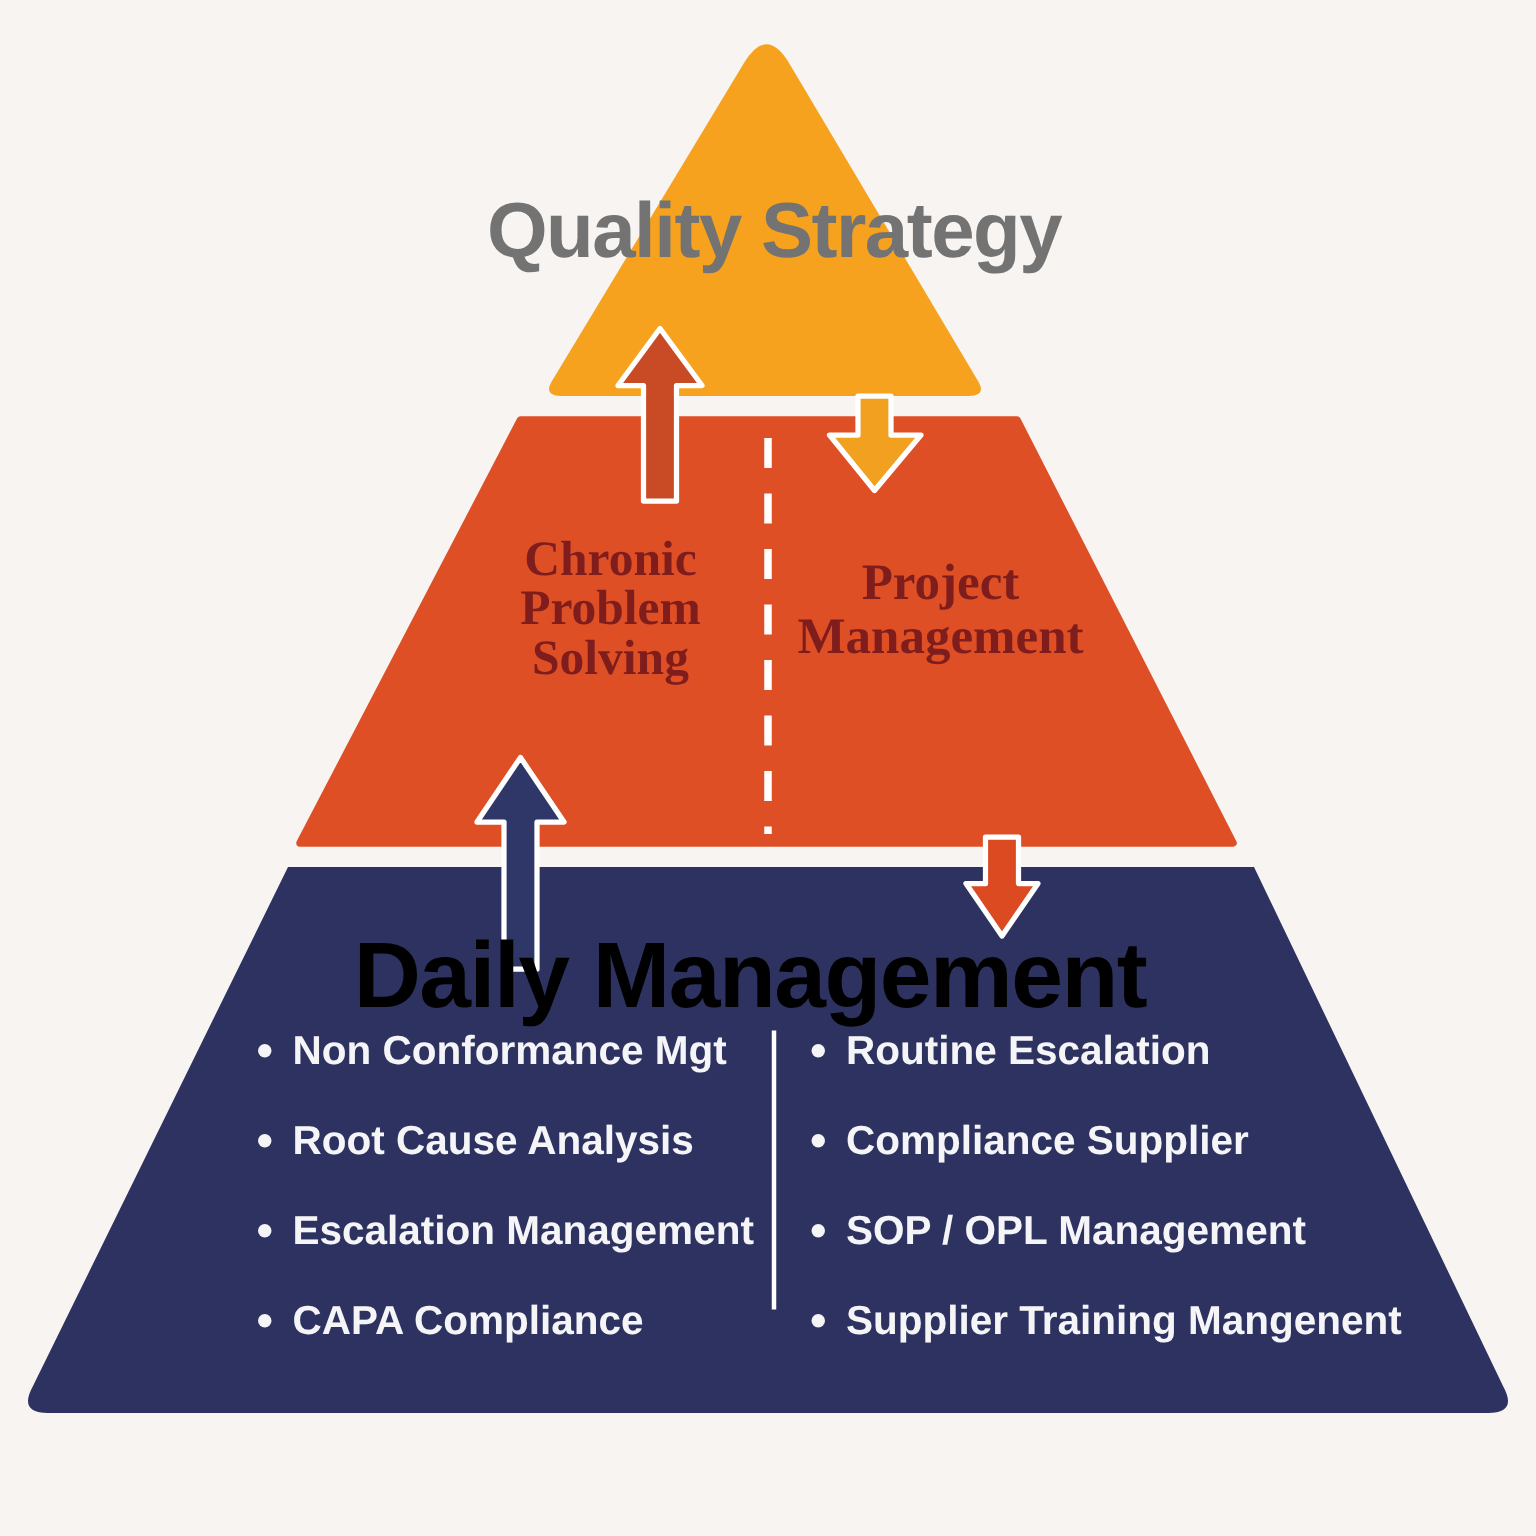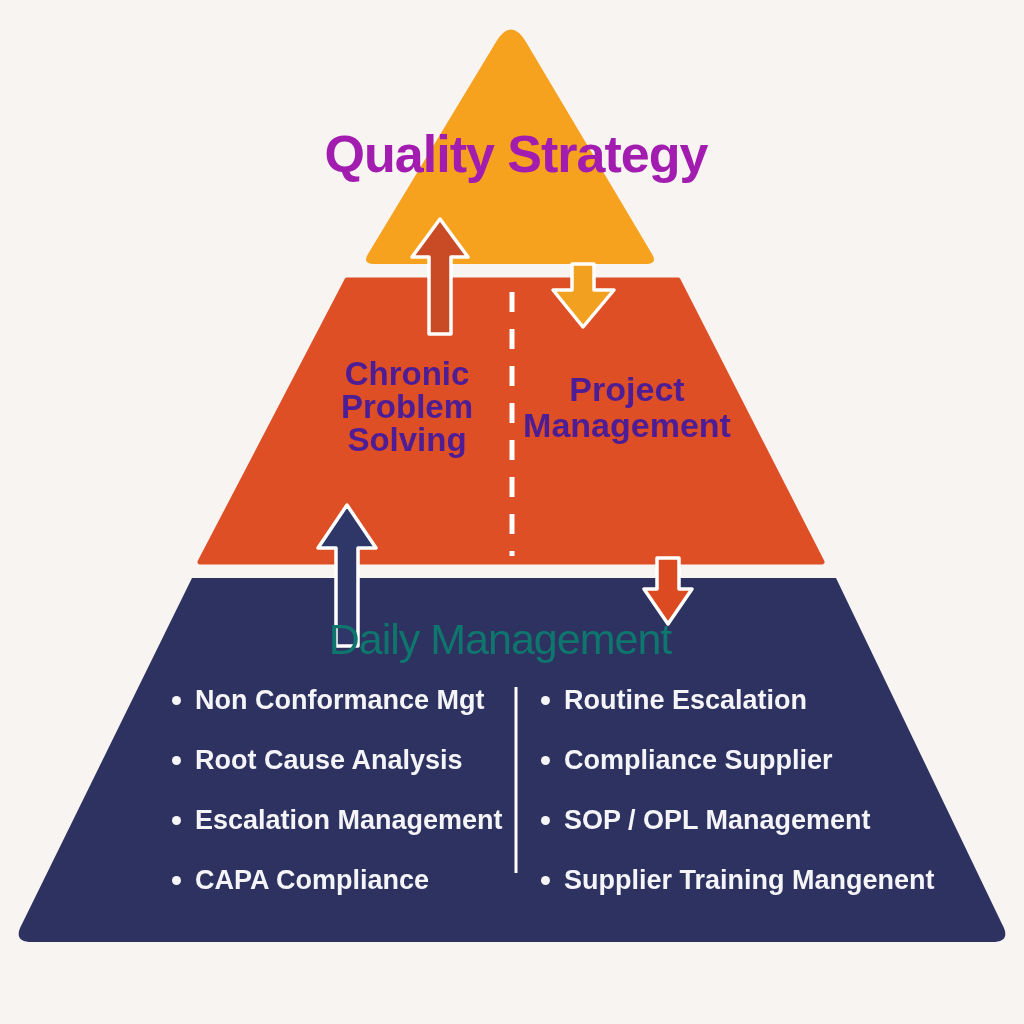--- a/index.html
+++ b/index.html
@@ -14,7 +14,7 @@
   .txt{position:absolute;transform:translateX(-50%);text-align:center;white-space:nowrap;}
   .title{
     font-size:52px;font-weight:700;letter-spacing:-1px;
-    color:#a21caf;
+    color:#737373;
   }
   .mid-label{
     color:#4c1d95;font-weight:700;

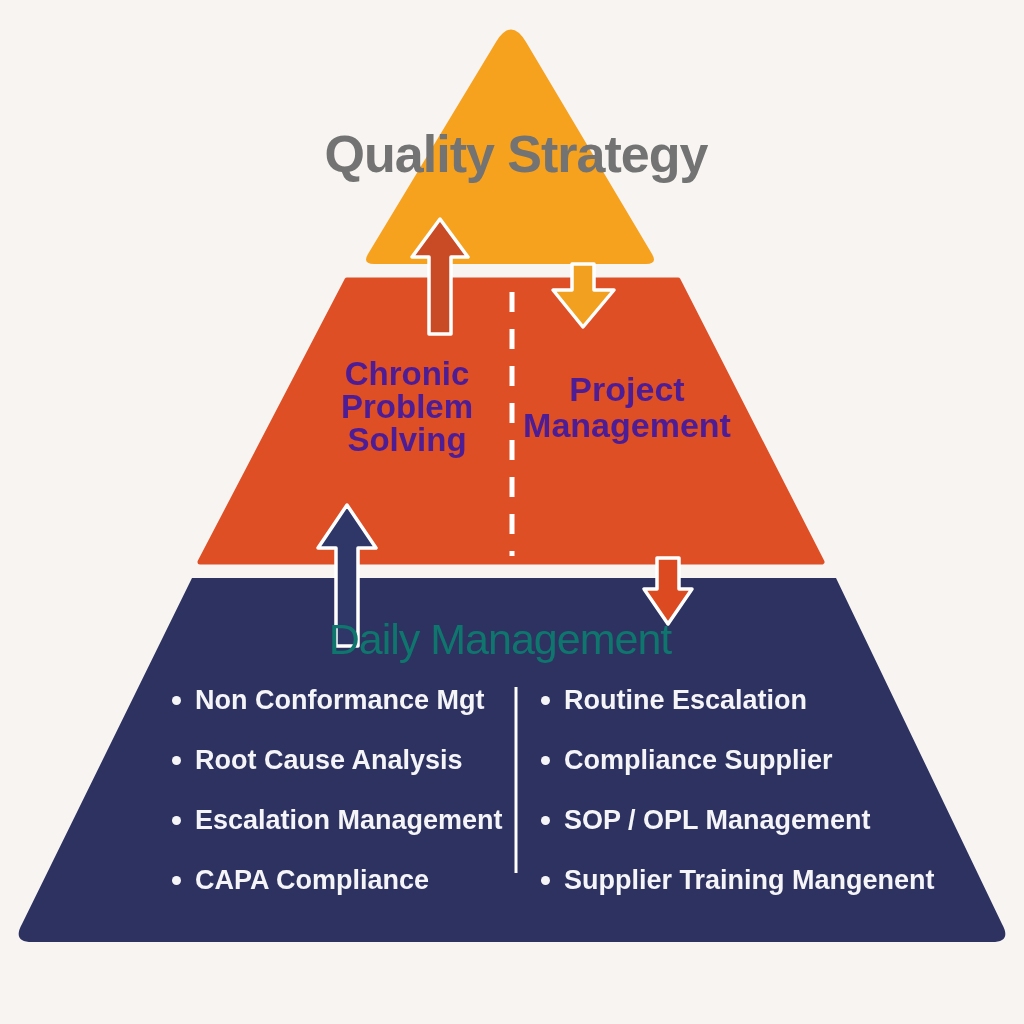--- a/index.html
+++ b/index.html
@@ -17,7 +17,7 @@
     color:#737373;
   }
   .mid-label{
-    color:#4c1d95;font-weight:700;
+    color:#7f1d1d;font-weight:700;font-family:Liberation Serif, serif;
   }
   .mid-left{font-size:33px;line-height:33px;}
   .mid-right{font-size:34px;line-height:36px;}

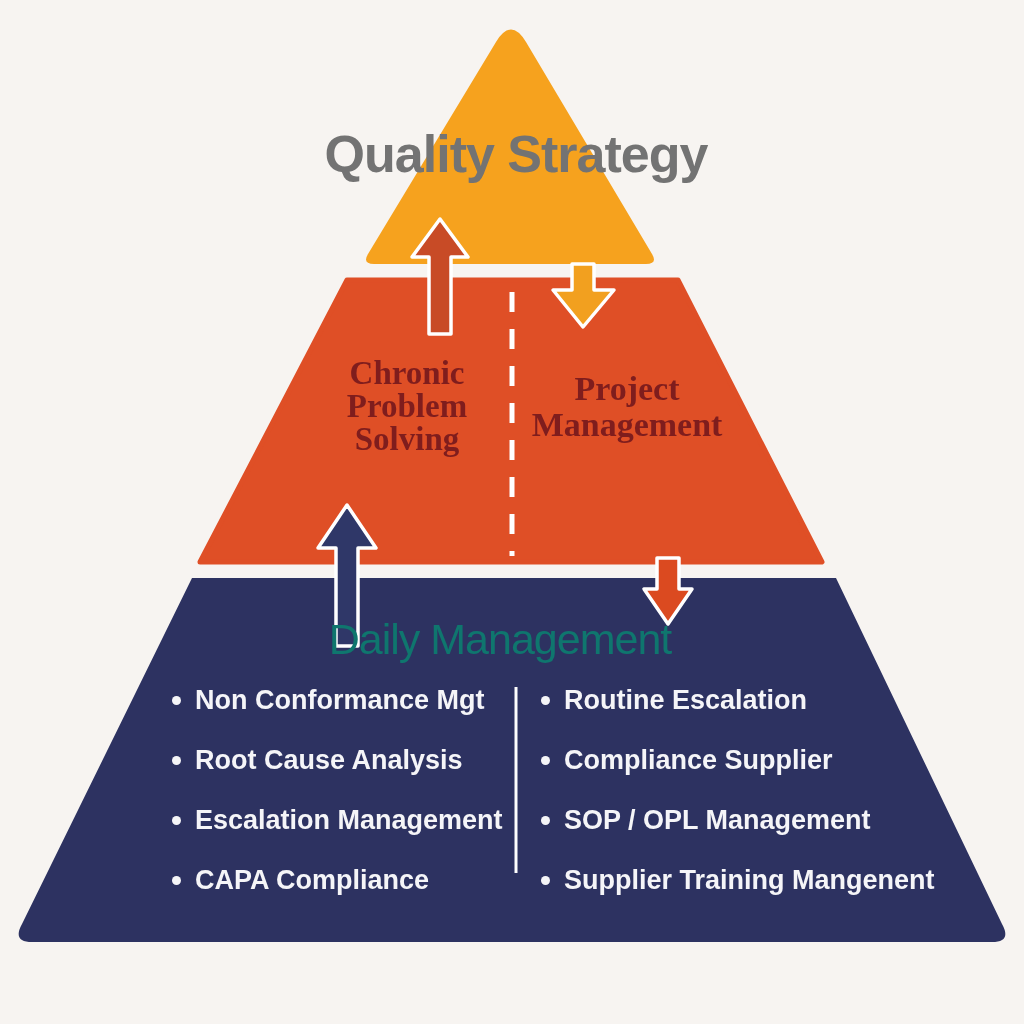--- a/index.html
+++ b/index.html
@@ -22,7 +22,7 @@
   .mid-left{font-size:33px;line-height:33px;}
   .mid-right{font-size:34px;line-height:36px;}
   .daily-heading{
-    font-size:43px;font-weight:400;letter-spacing:-1px;color:#0f766e;
+    font-size:62px;font-weight:700;letter-spacing:-1px;color:#000000;
   }
   .bullet-col{
     position:absolute;

